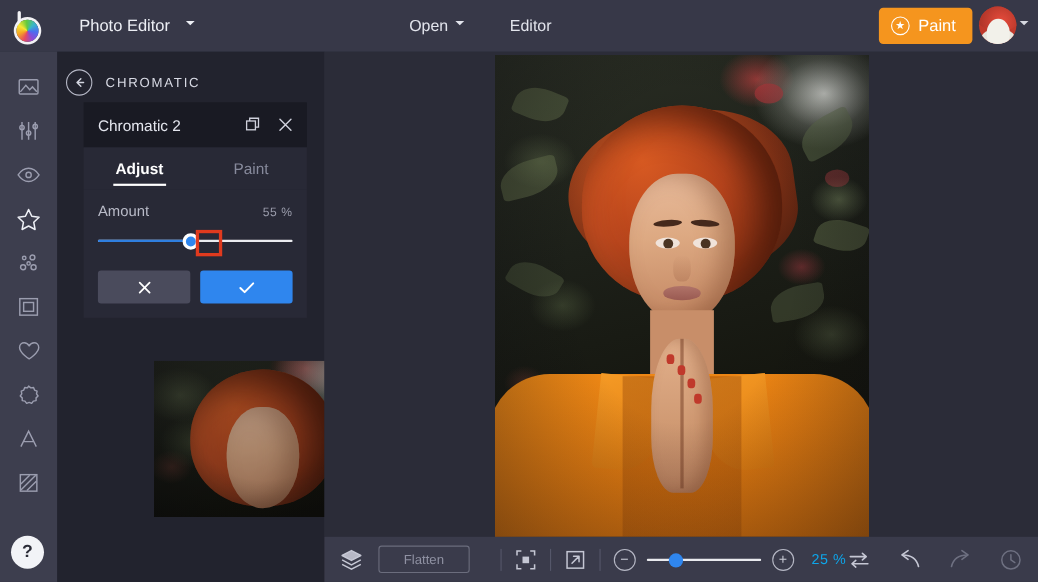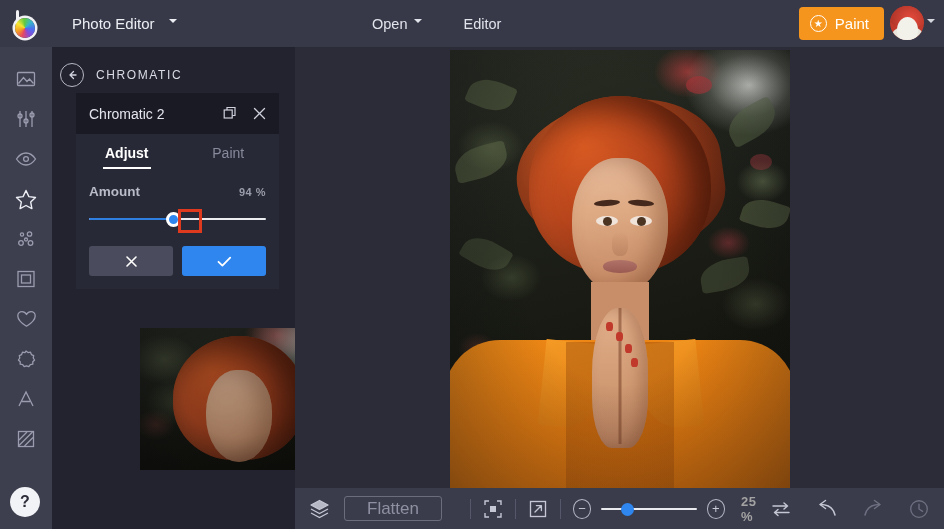--- a/index.html
+++ b/index.html
@@ -140,7 +140,7 @@
   }
 
   .ctrl-body { background:#282936; padding:12px 13px 13px 13px; }
-  .ctrl-row { display:flex; justify-content:space-between; align-items:baseline;font-weight:bold; }
+  .ctrl-row { display:flex; justify-content:space-between; align-items:baseline; }
   .ctrl-label { font-size:13.5px; color:#b9bbc8; }
   .ctrl-value { font-size:11px; color:#9a9cab; letter-spacing:.5px; }
 

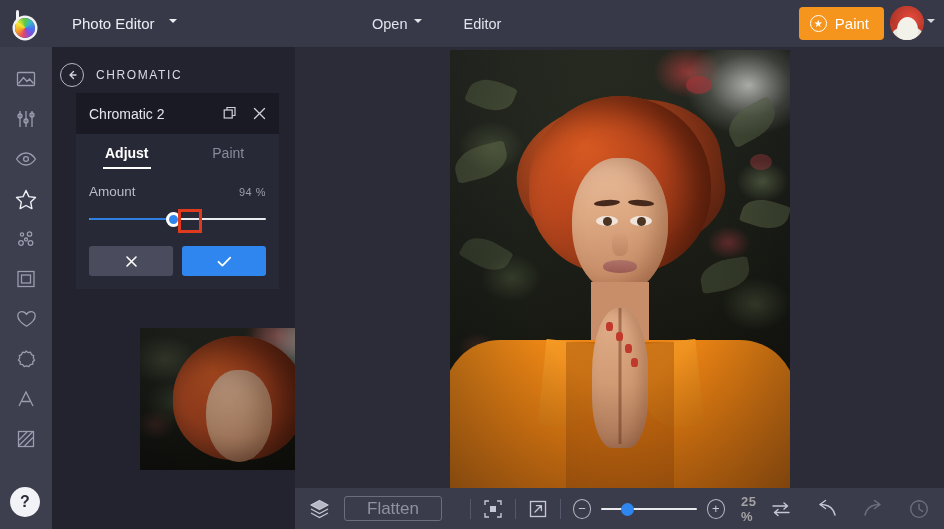--- a/index.html
+++ b/index.html
@@ -477,7 +477,7 @@
       <div class="ctrl-body">
         <div class="ctrl-row">
           <span class="ctrl-label">Amount</span>
-          <span class="ctrl-value">94 %</span>
+          <span class="ctrl-value">55 %</span>
         </div>
         <div class="slider">
           <div class="slider-track"></div>

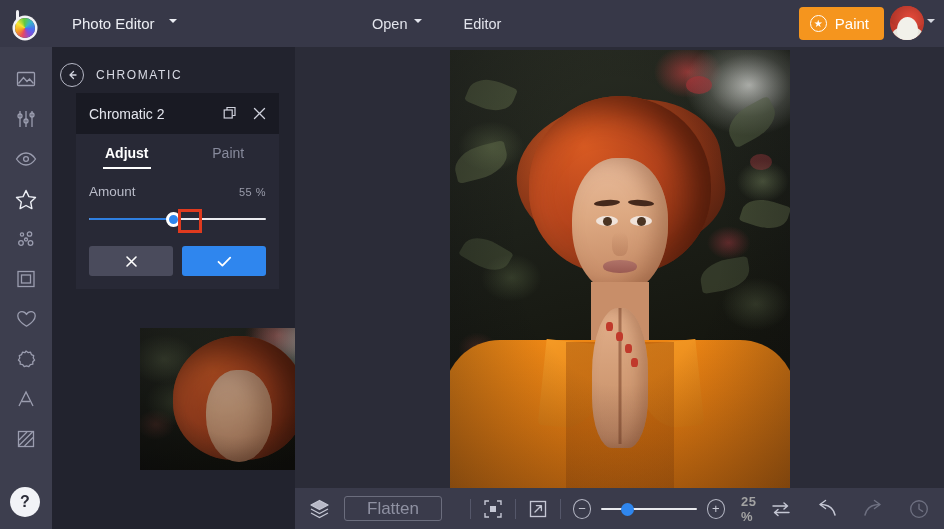--- a/index.html
+++ b/index.html
@@ -305,7 +305,7 @@
   .flatten {
     margin-left:14px; height:25px; padding:0 22px; border-radius:3px;
     border:1px solid #6b6d7d; background:transparent; color:#8f91a2;
-    font-size:17px; font-family:inherit; cursor:pointer;
+    font-size:12px; font-family:inherit; cursor:pointer;
     display:flex; align-items:center;
   }
   .bb-sep { width:1px; height:20px; background:#55576a; margin:0 12px; }

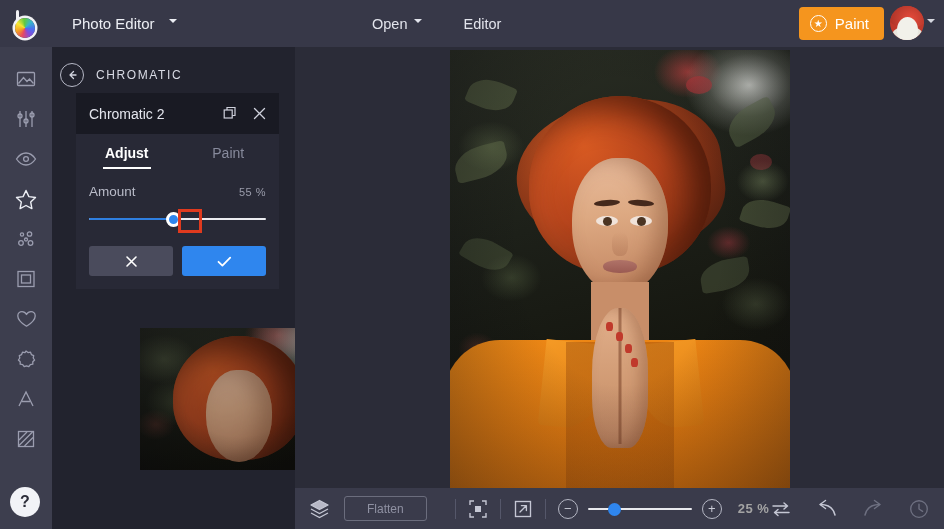--- a/index.html
+++ b/index.html
@@ -317,7 +317,7 @@
     position:absolute; top:4px; left:6px; width:13px; height:13px; border-radius:50%;
     background:#2f86ee; cursor:pointer;
   }
-  .zoom-val { font-size:13px; color:#a3a3a3; margin:0 0 0 16px; letter-spacing:.5px;font-weight:bold; }
+  .zoom-val { font-size:13px; color:#0ea5e9; margin:0 0 0 16px; letter-spacing:.5px; }
   .circ-btn {
     width:20px; height:20px; border-radius:50%; border:1.4px solid #b5b7c4;
     display:flex; align-items:center; justify-content:center; color:#c9cbd6; cursor:pointer;

